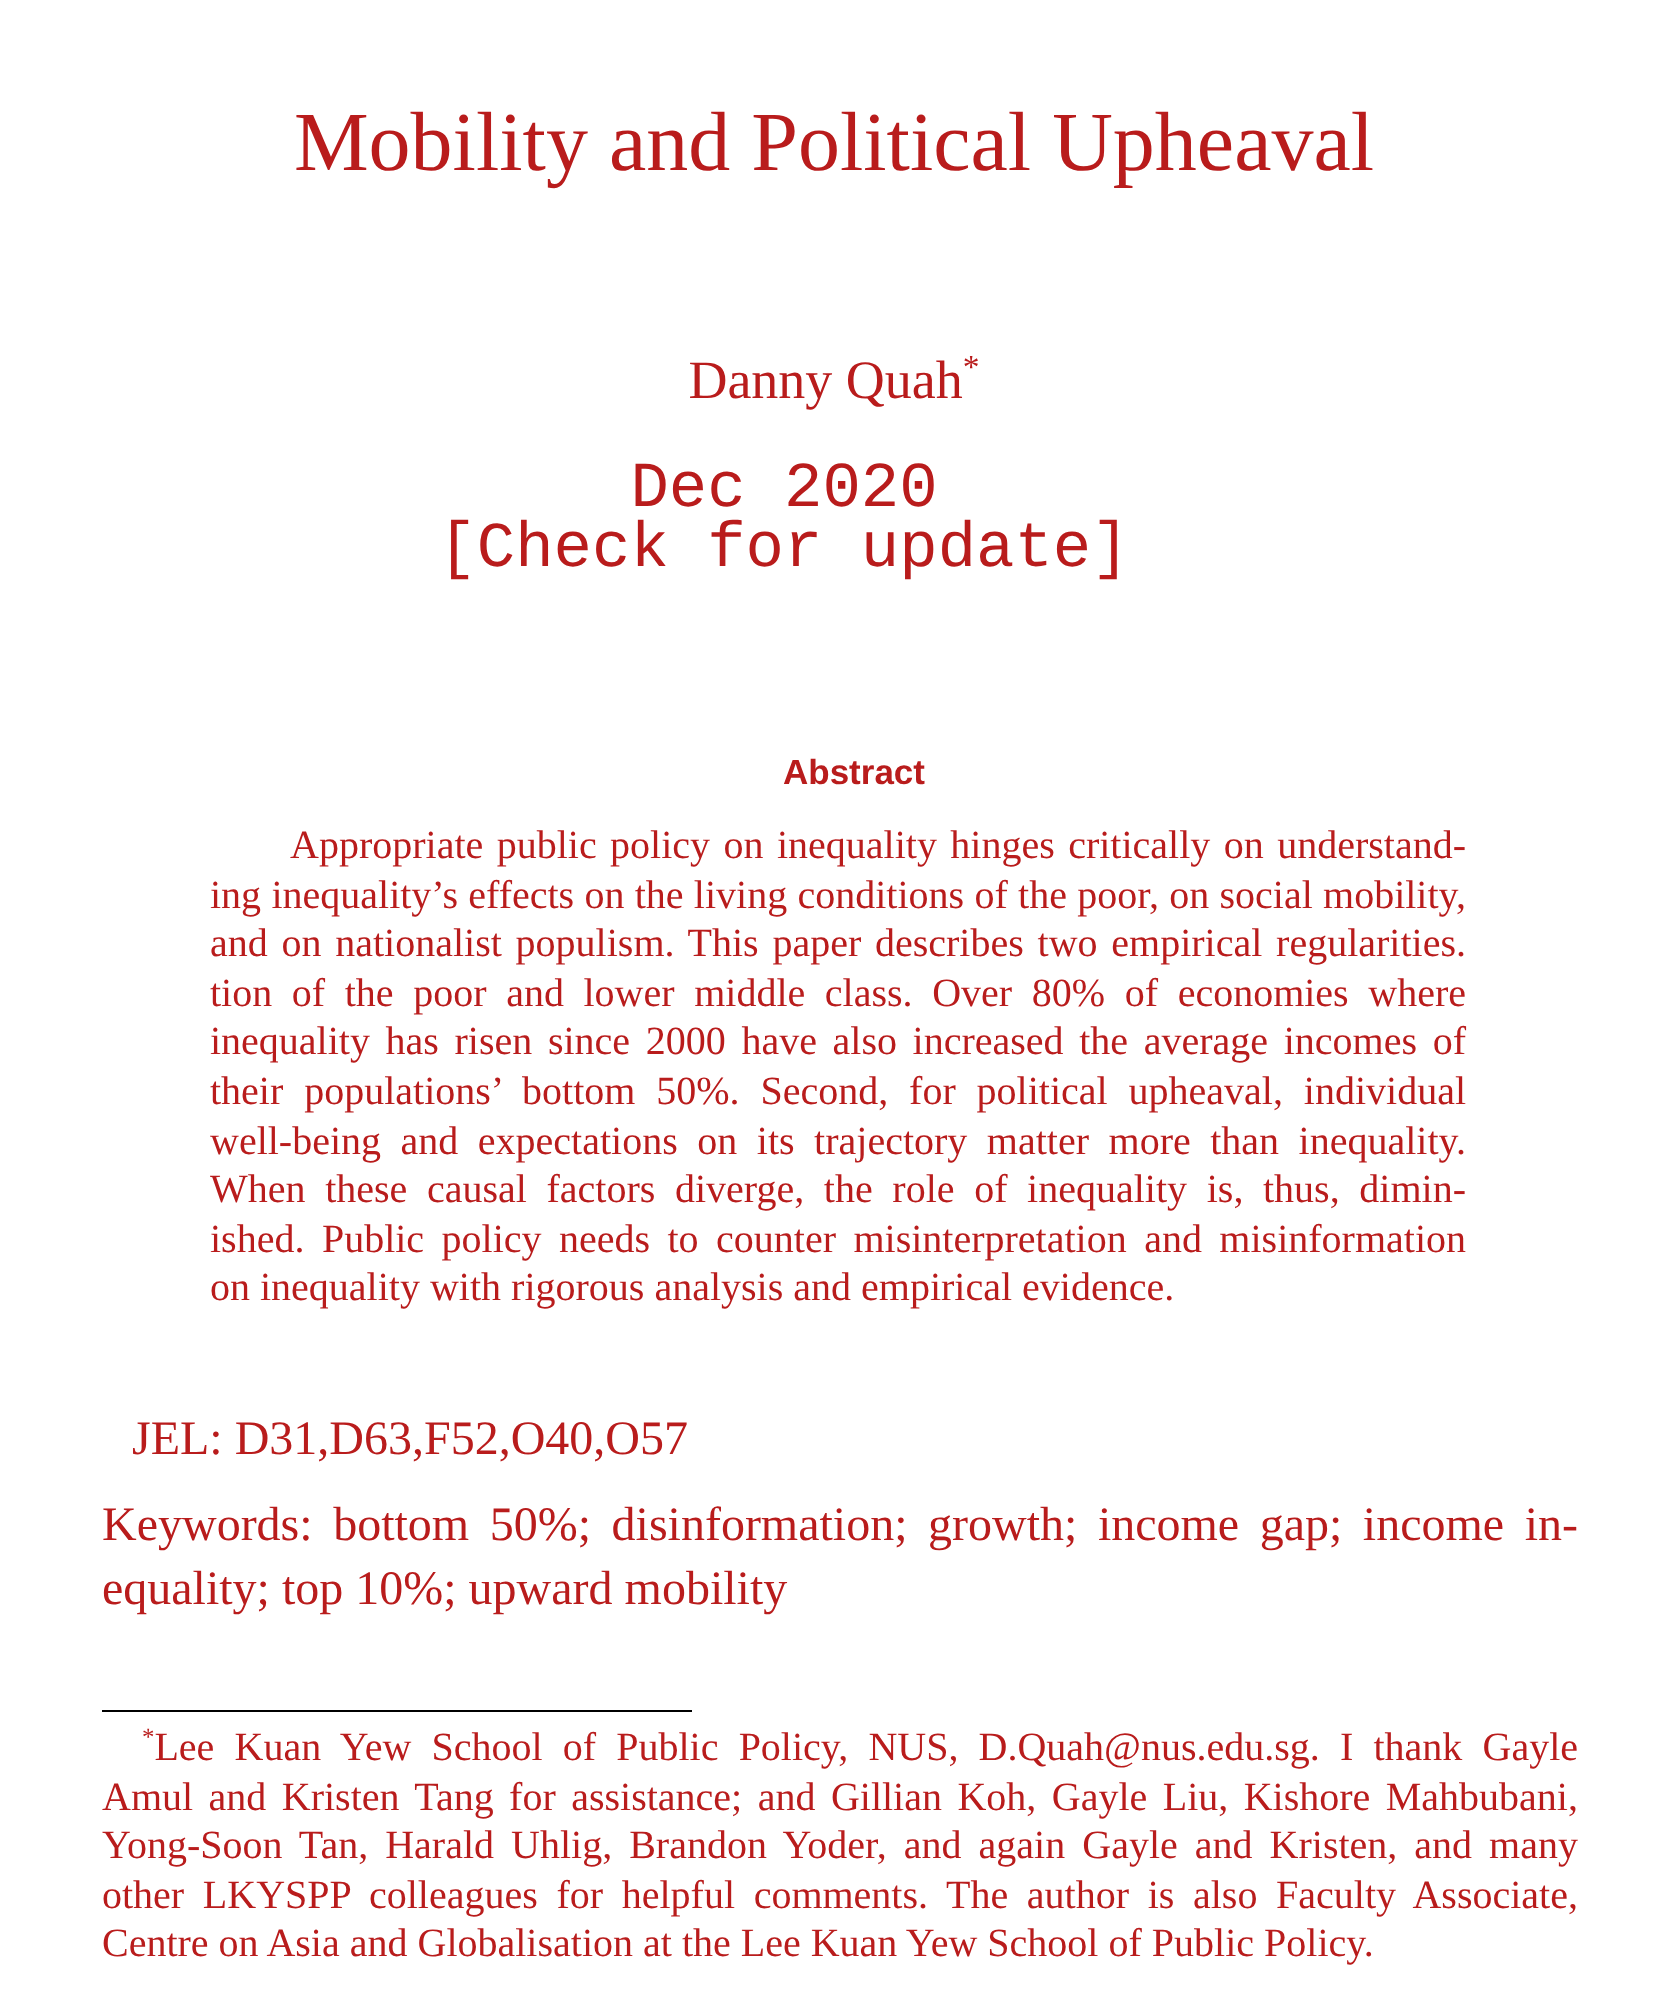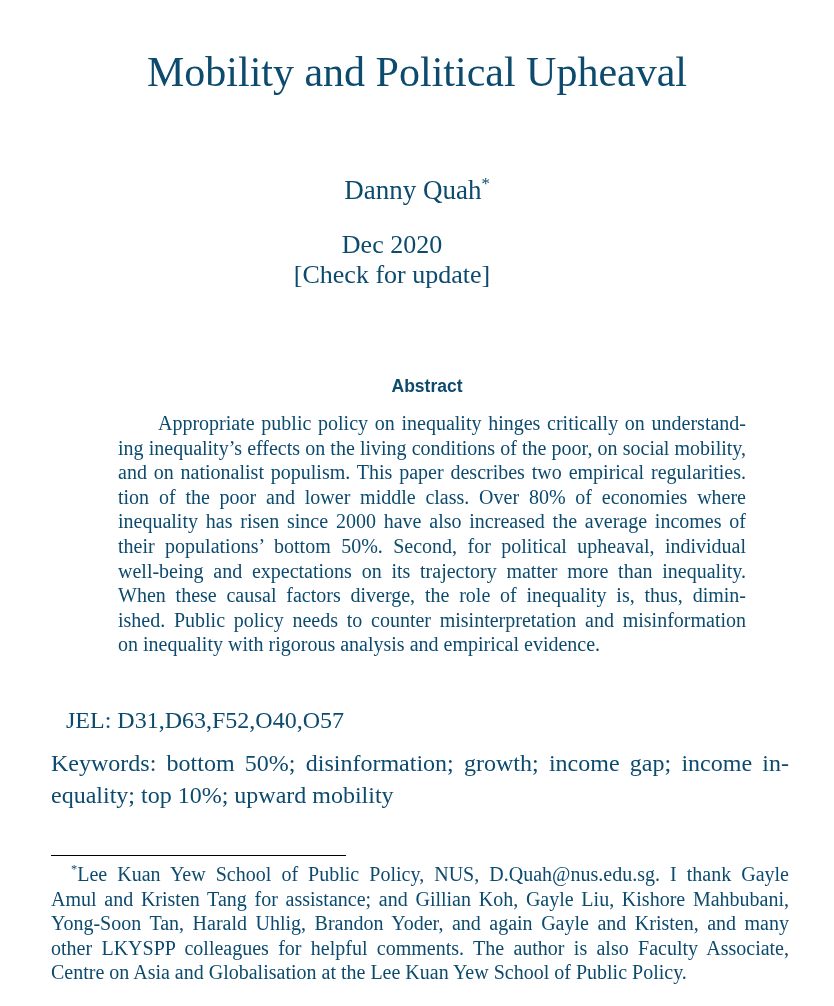--- a/index.html
+++ b/index.html
@@ -12,7 +12,7 @@
     width: 834px;
     height: 1006px;
     background: #ffffff;
-    color: #0c4a6e;
+    color: #b91c1c;
     font-family: "Liberation Serif", "DejaVu Serif", serif;
     overflow: hidden;
   }

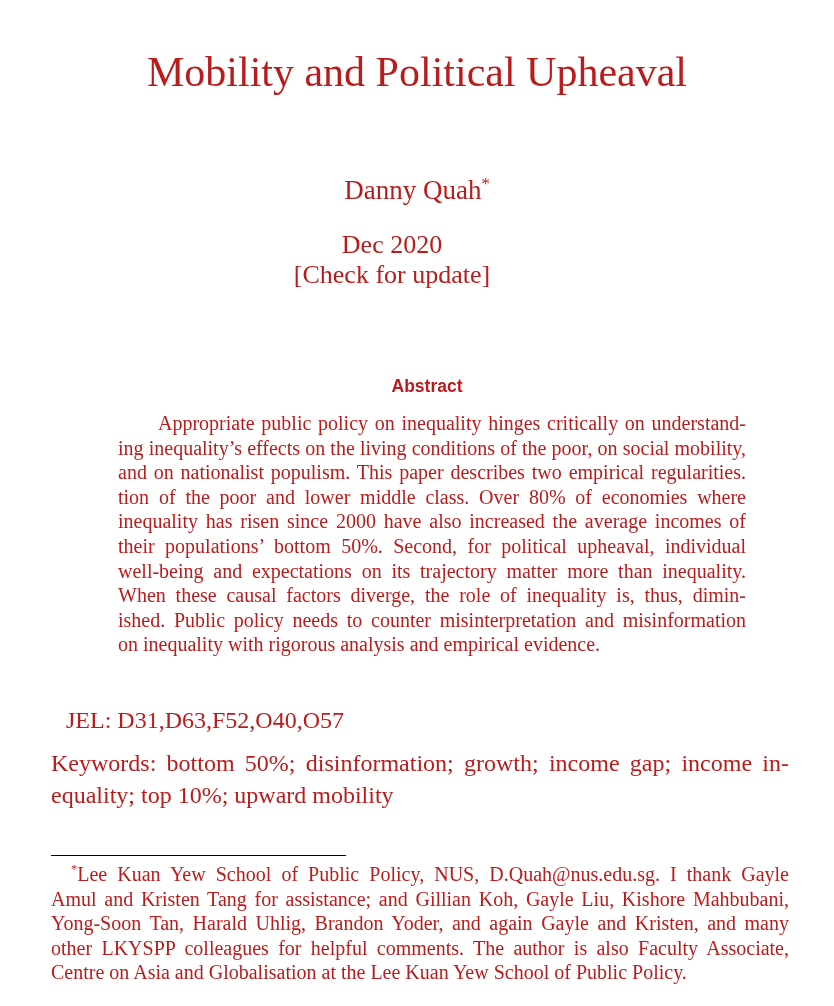--- a/index.html
+++ b/index.html
@@ -47,8 +47,9 @@
     left: 0;
     width: 784px;
     text-align: center;
-    font-size: 26px;
+    font-size: 32px;
     line-height: 29.5px;
+    font-family: Liberation Mono, monospace;
   }
   .update-link { cursor: pointer; }
   .abstract-heading {

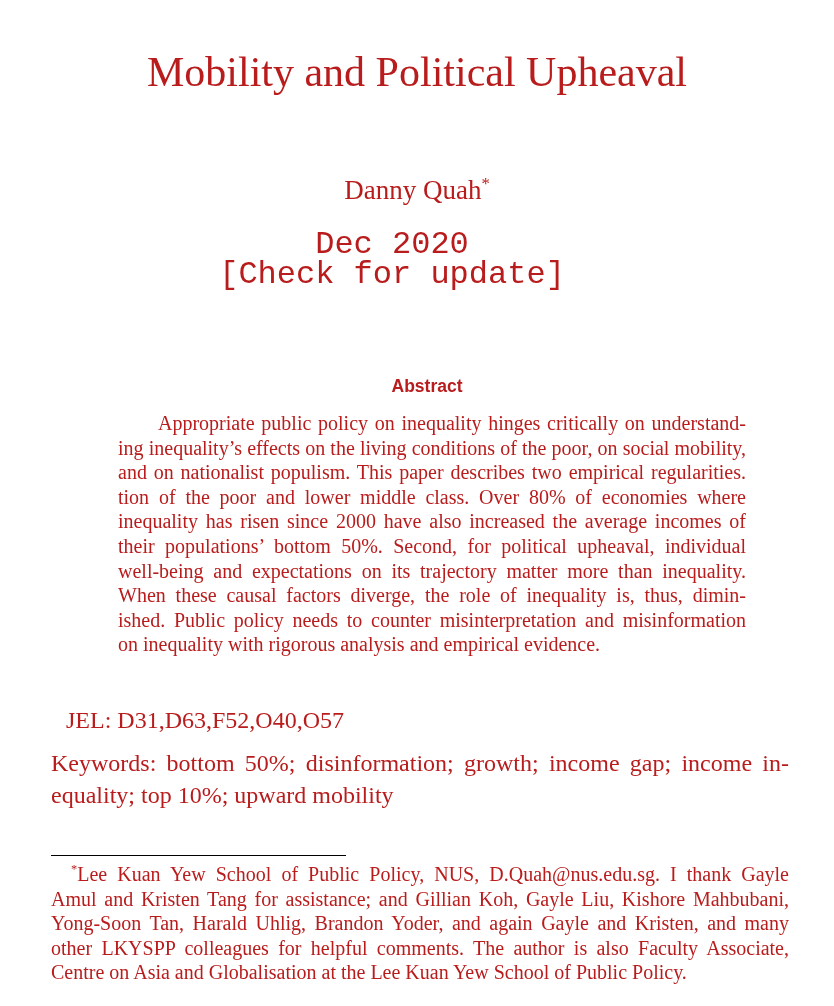--- a/index.html
+++ b/index.html
@@ -71,7 +71,6 @@
     width: 628px;
     font-size: 20px;
     line-height: 24.6px;
-    margin-left: 13px;
   }
   .jel {
     position: absolute;

